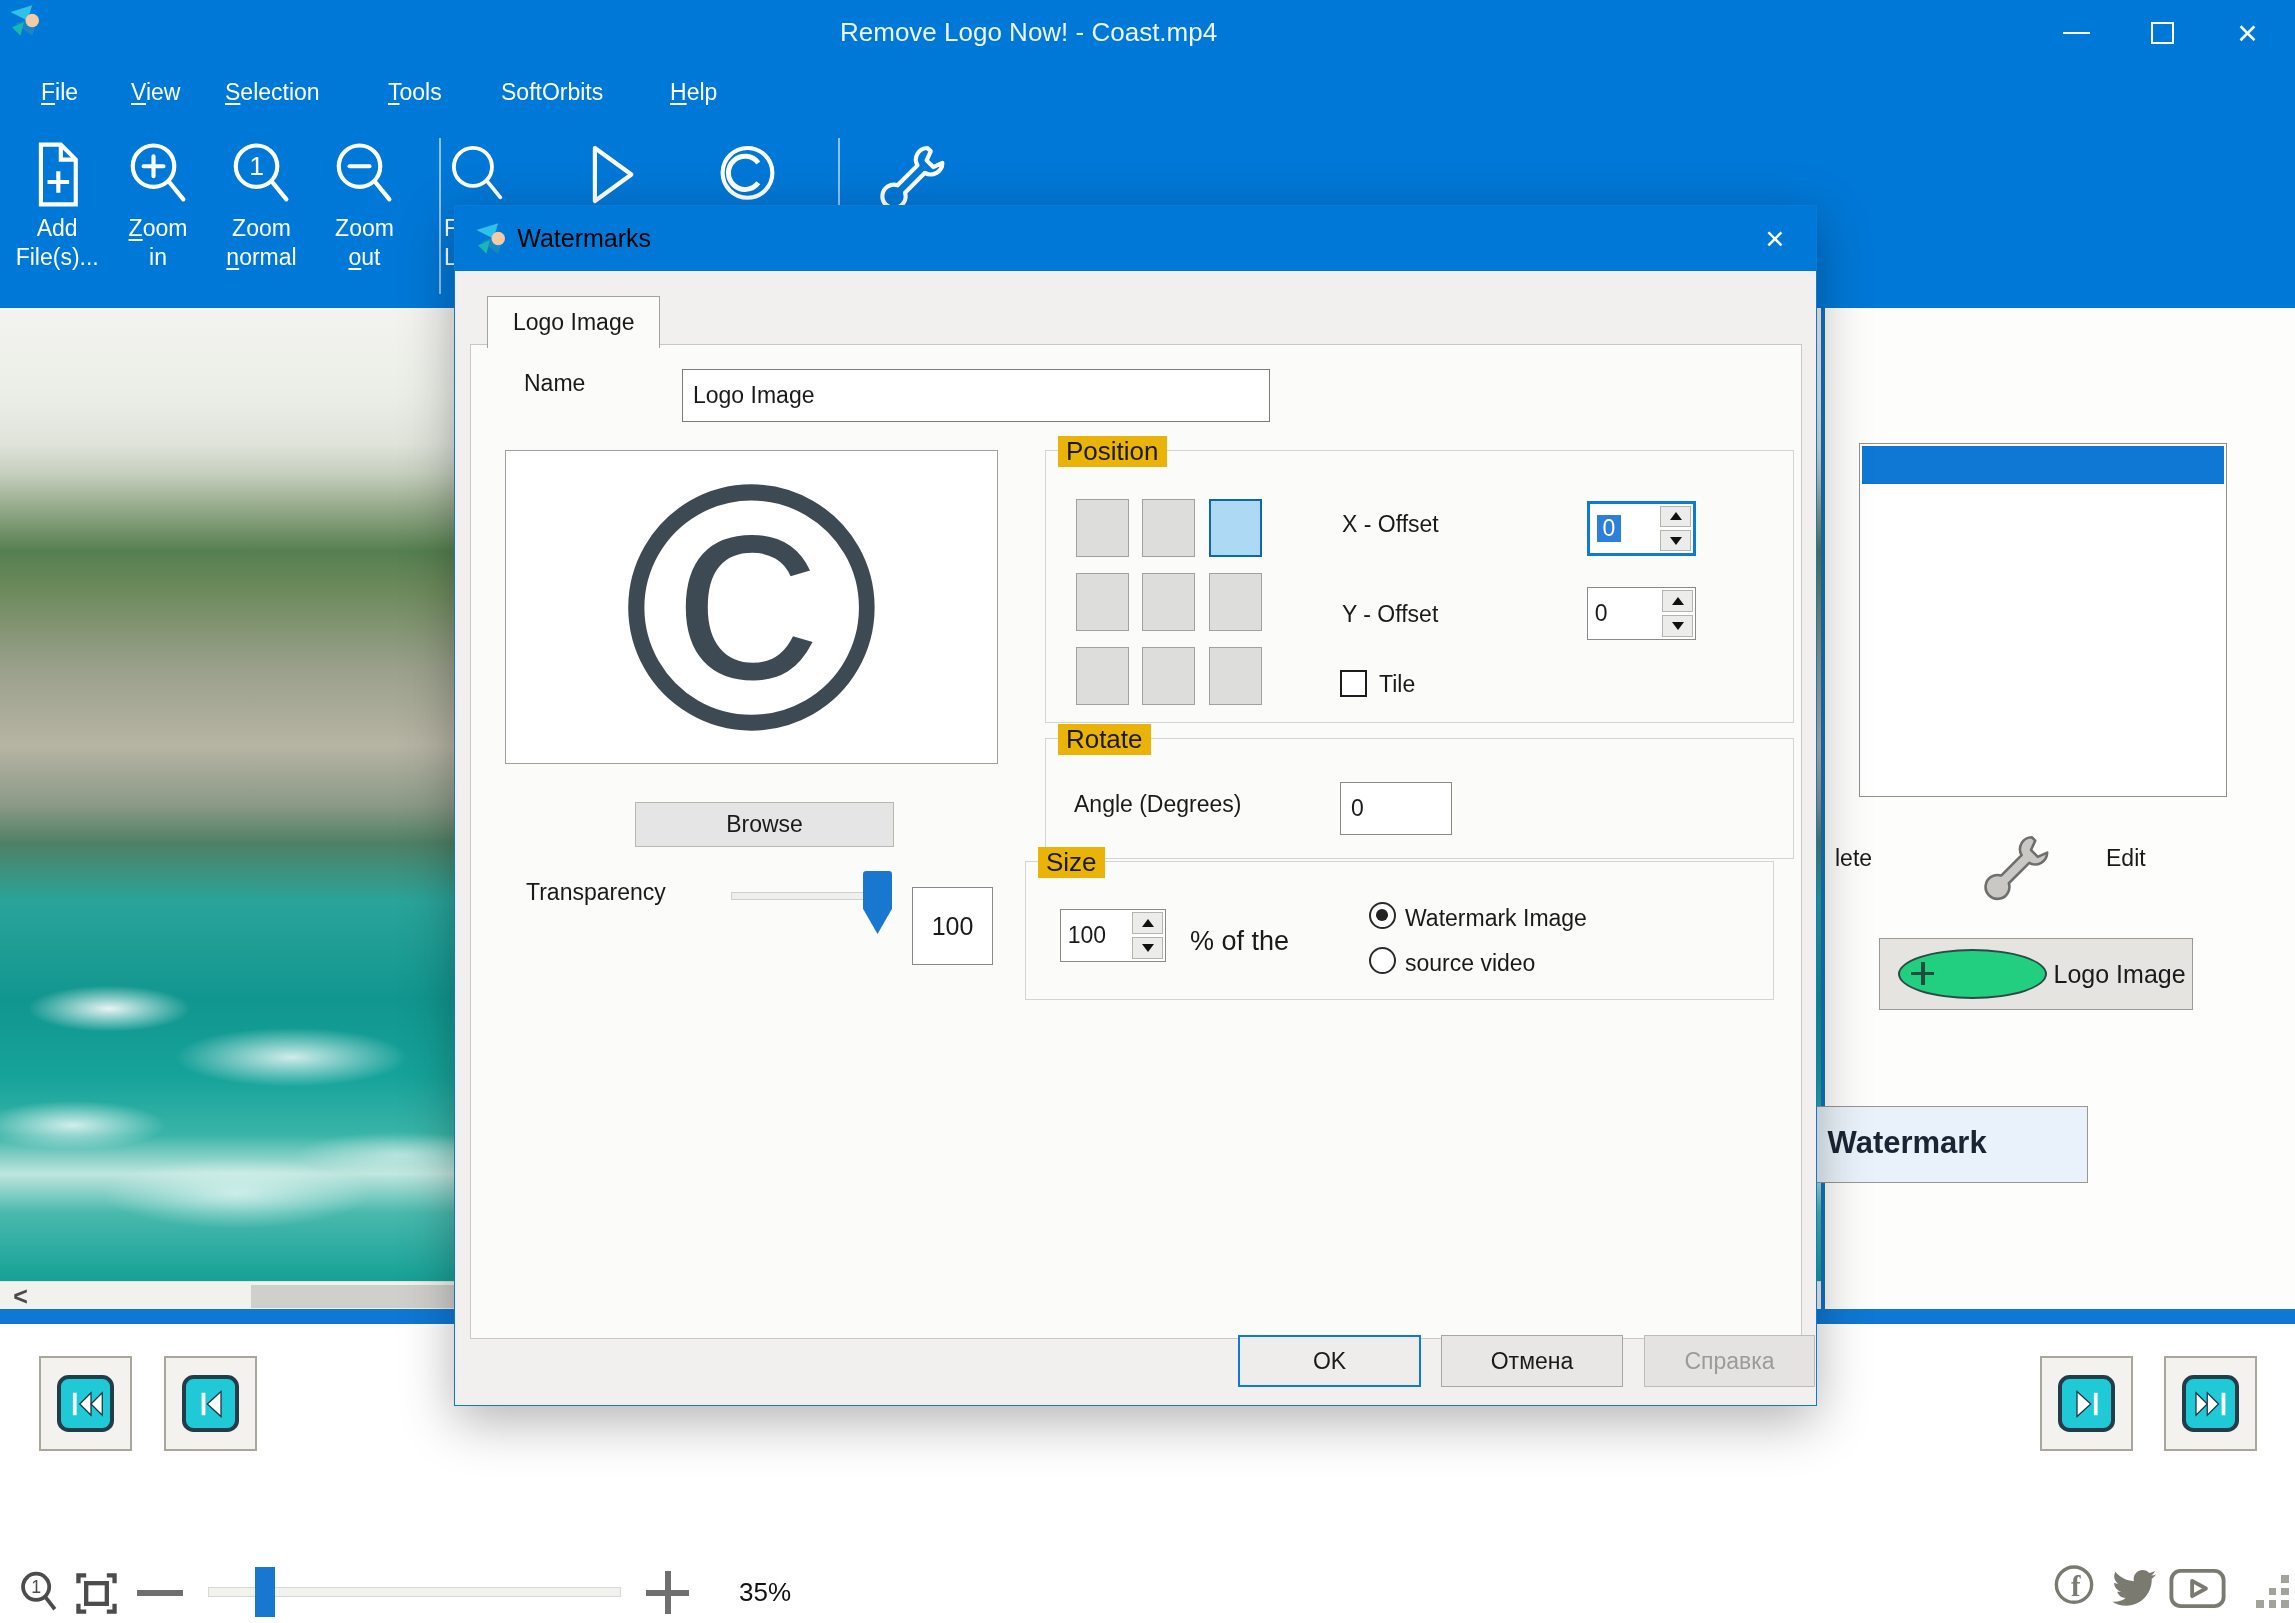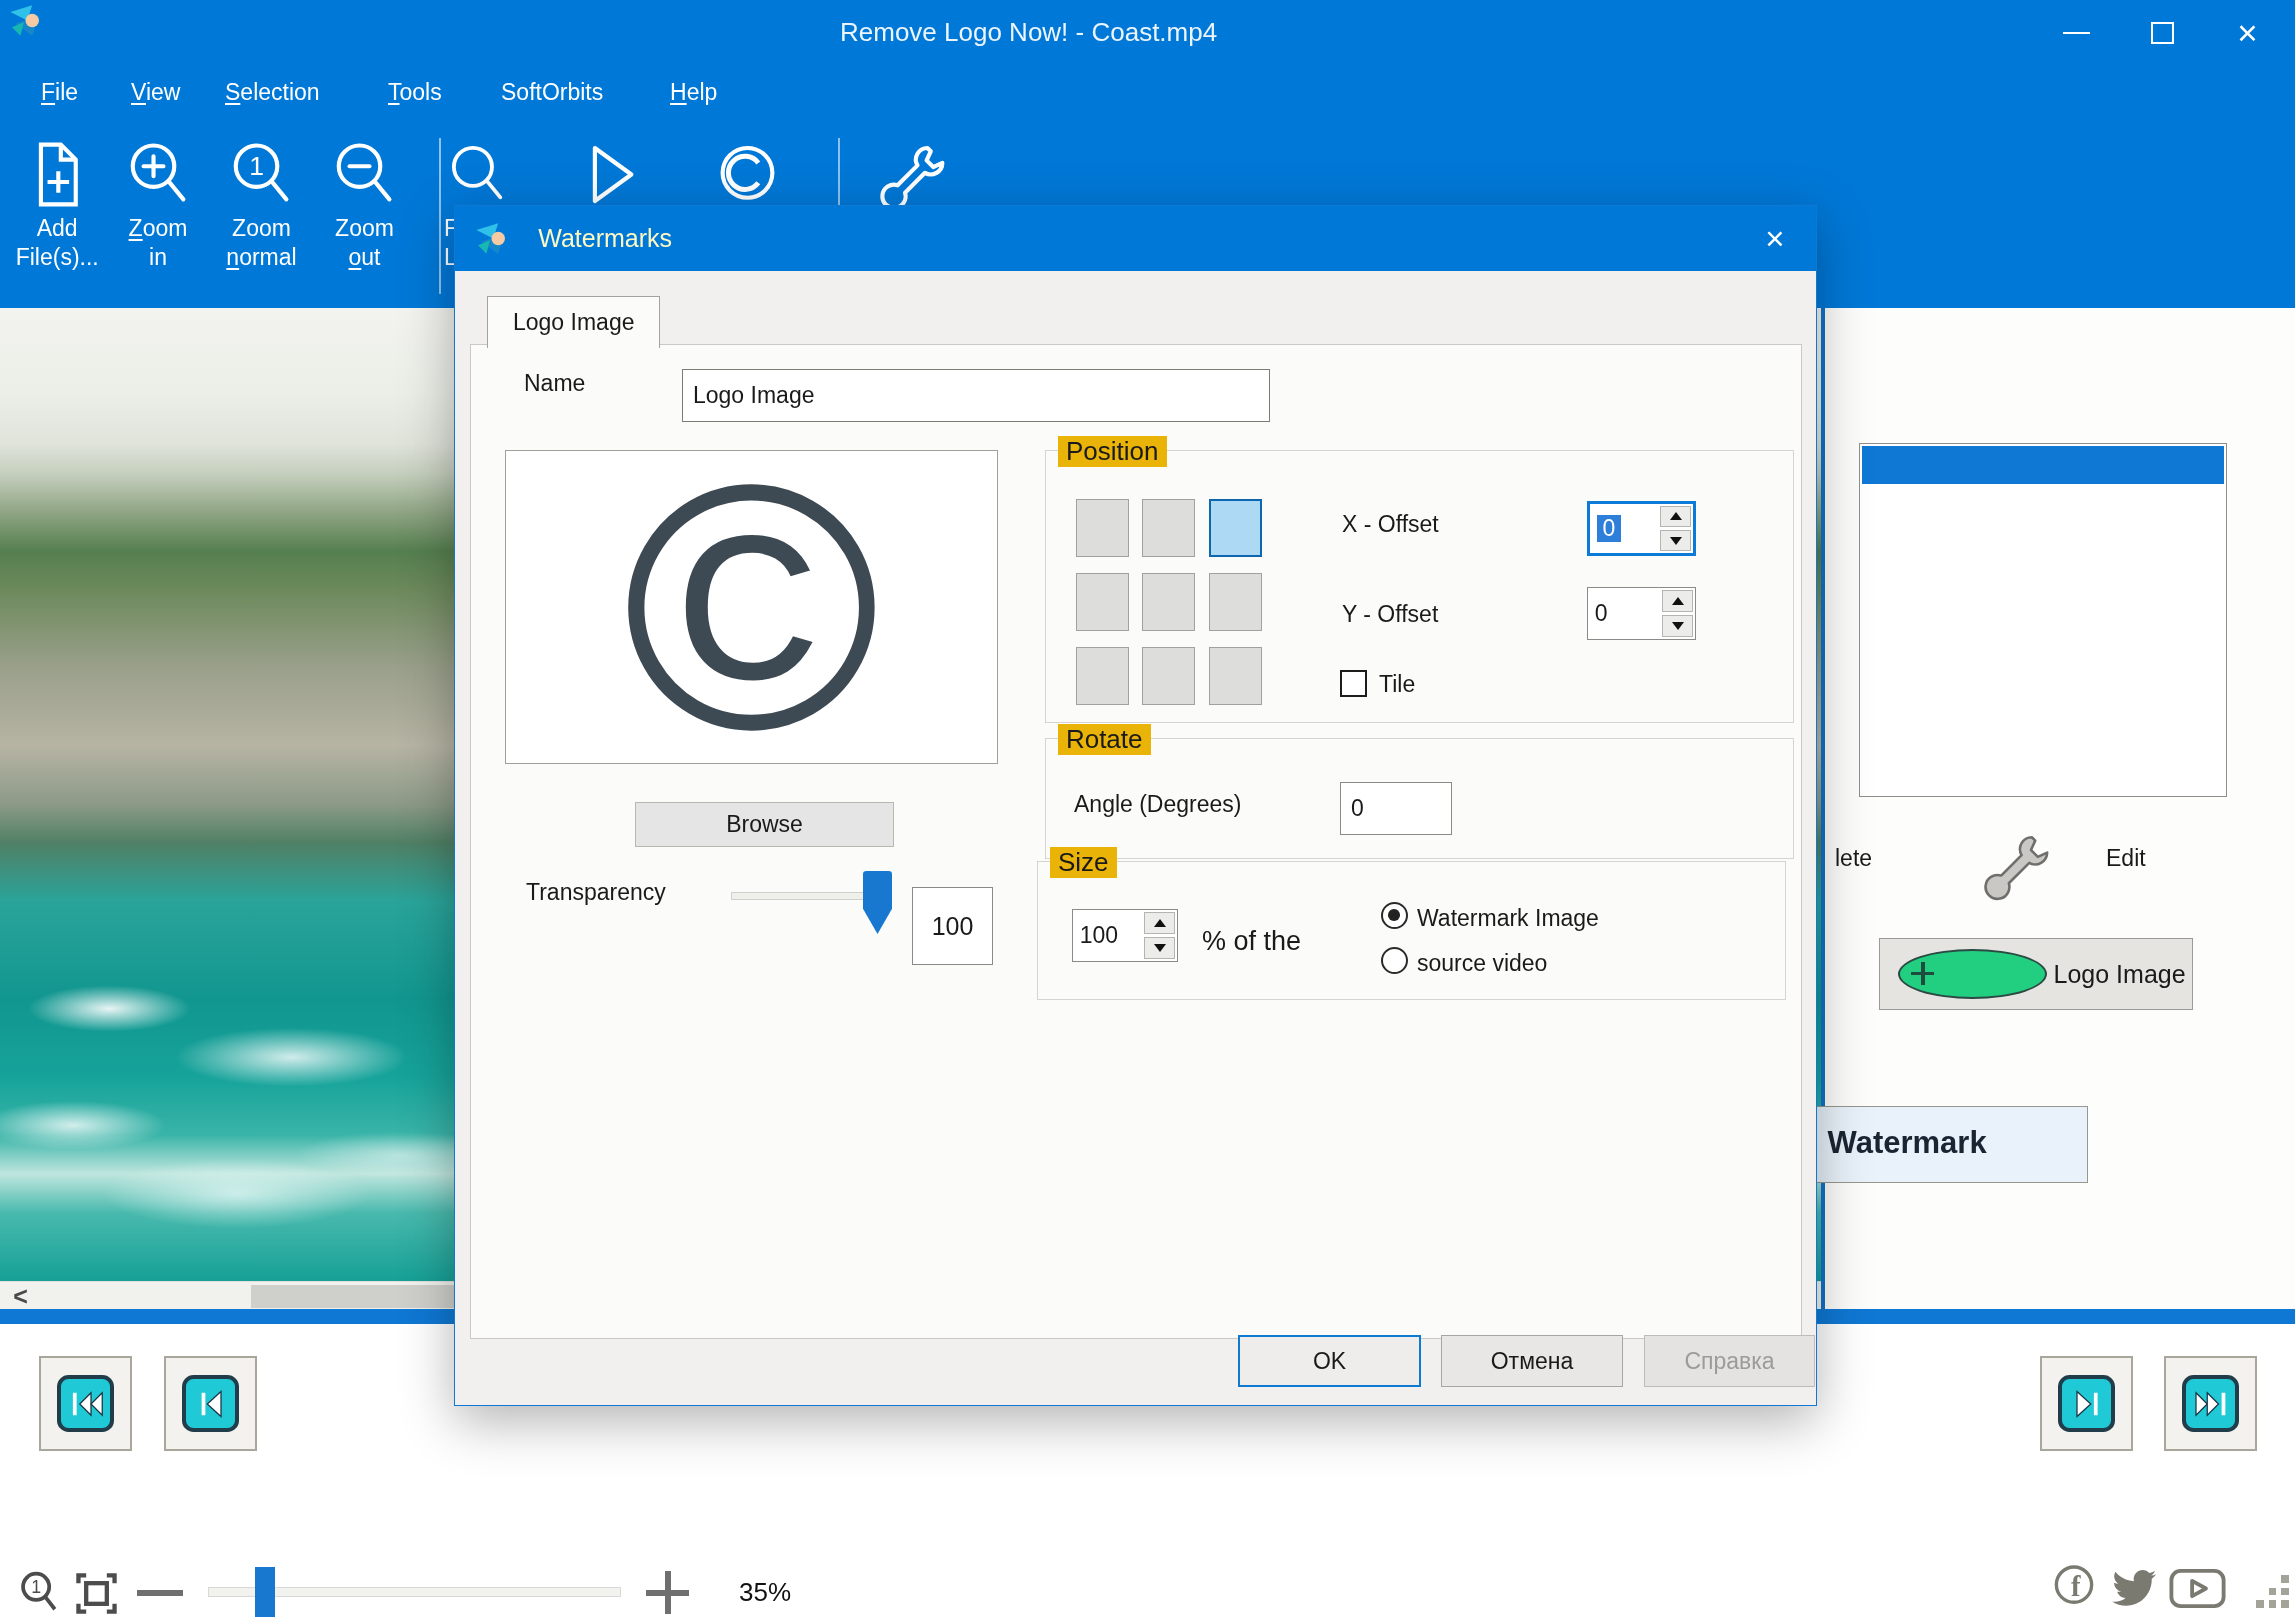--- a/index.html
+++ b/index.html
@@ -90,7 +90,7 @@
       border:1.7px solid #0f78d4;box-shadow:0 15px 50px rgba(0,0,0,.30);z-index:10}
   .dlg-title{position:absolute;left:0;top:0;right:0;height:65px;background:#0078d7;display:flex;align-items:center}
   .dlg-title svg{margin-left:18.3px}
-  .dlg-title-text{color:#fef9c3;font-size:25px;margin-left:28px}
+  .dlg-title-text{color:#000000;font-size:25px;margin-left:7px}
   .dlg-close{position:absolute;right:20px;top:11.6px;color:#fff;font-size:33px;font-weight:300;width:42px;height:42px;
       display:flex;align-items:center;justify-content:center}
   .tab{position:absolute;left:32px;top:90px;height:52px;padding:0 25px;background:#fbfbf9;border:1.7px solid #a3a29e;

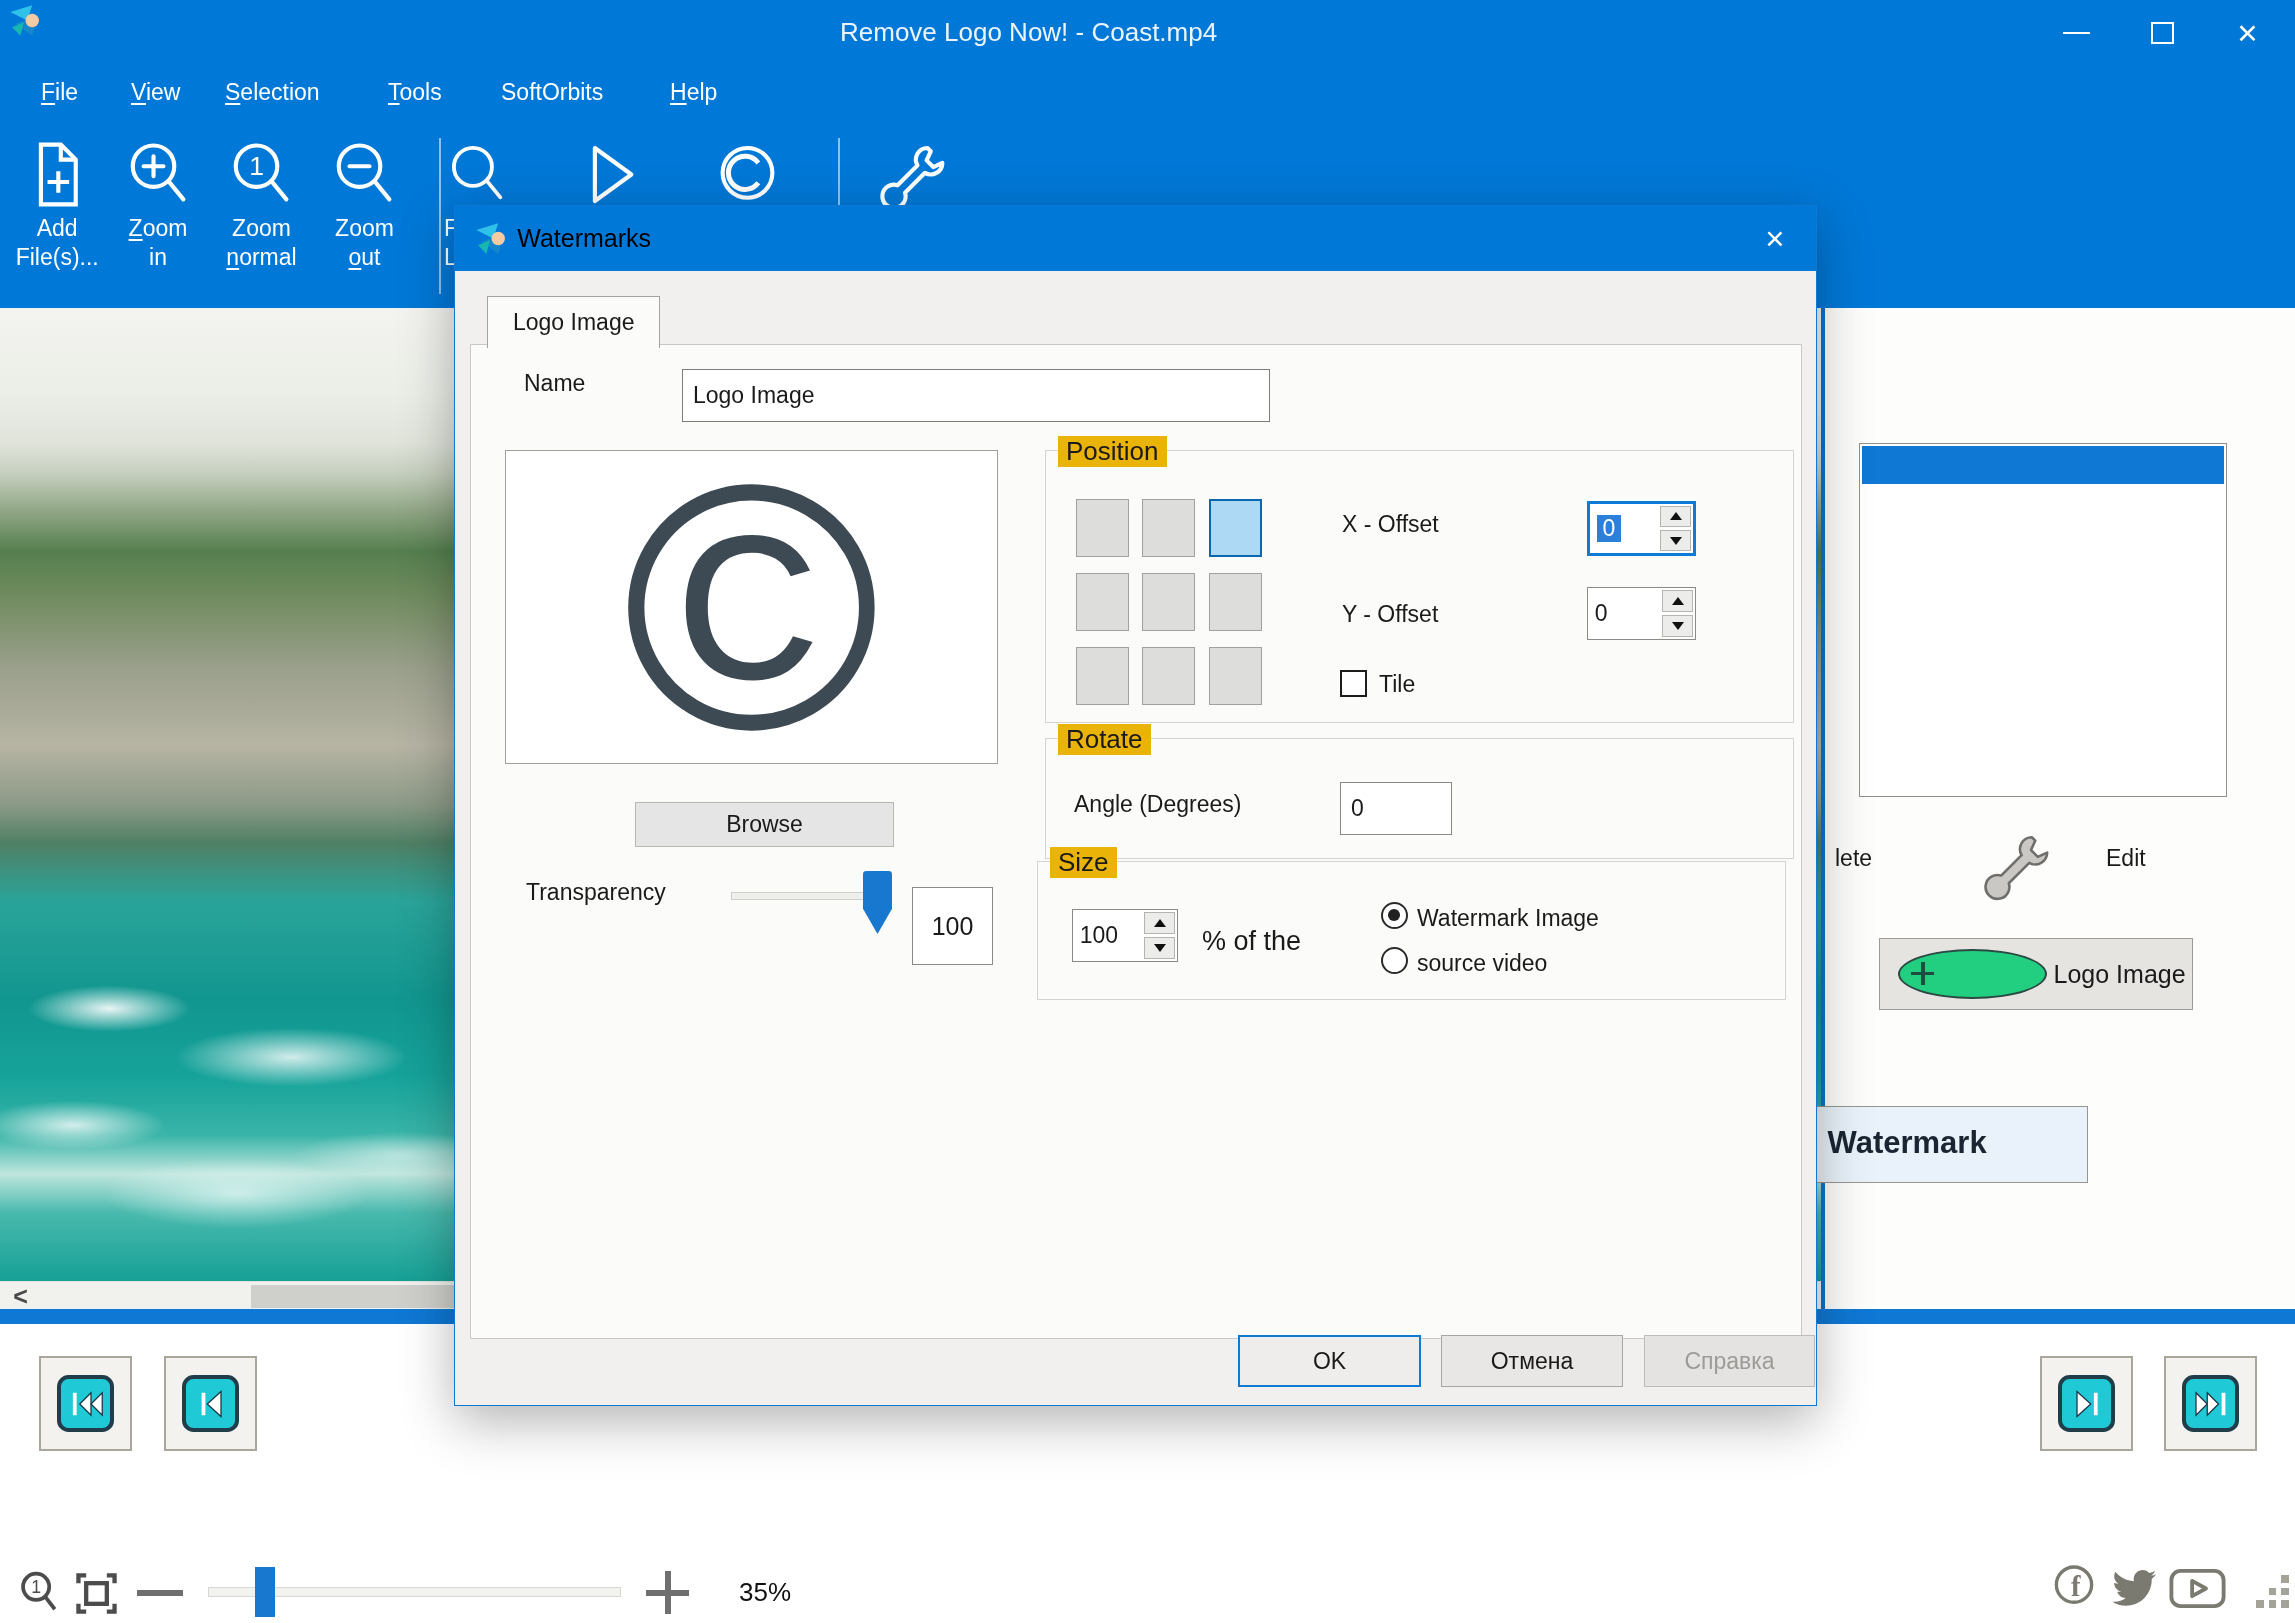--- a/index.html
+++ b/index.html
@@ -117,7 +117,7 @@
   .legend{position:absolute;top:-15px;left:11.6px;background:#eab308;padding:0 8.3px;font-size:26px}
   .grp-pos{left:574px;top:105px;width:749px;height:273px}
   .grp-rot{left:574px;top:393px;width:749px;height:121px}
-  .grp-size{left:566px;top:516px;width:749px;height:139px}
+  .grp-size{left:554px;top:516px;width:749px;height:139px}
 
   .pos-grid{position:absolute;left:30px;top:48px;display:grid;grid-template-columns:repeat(3,53px);
       grid-template-rows:repeat(3,58px);gap:16px 13.3px}

